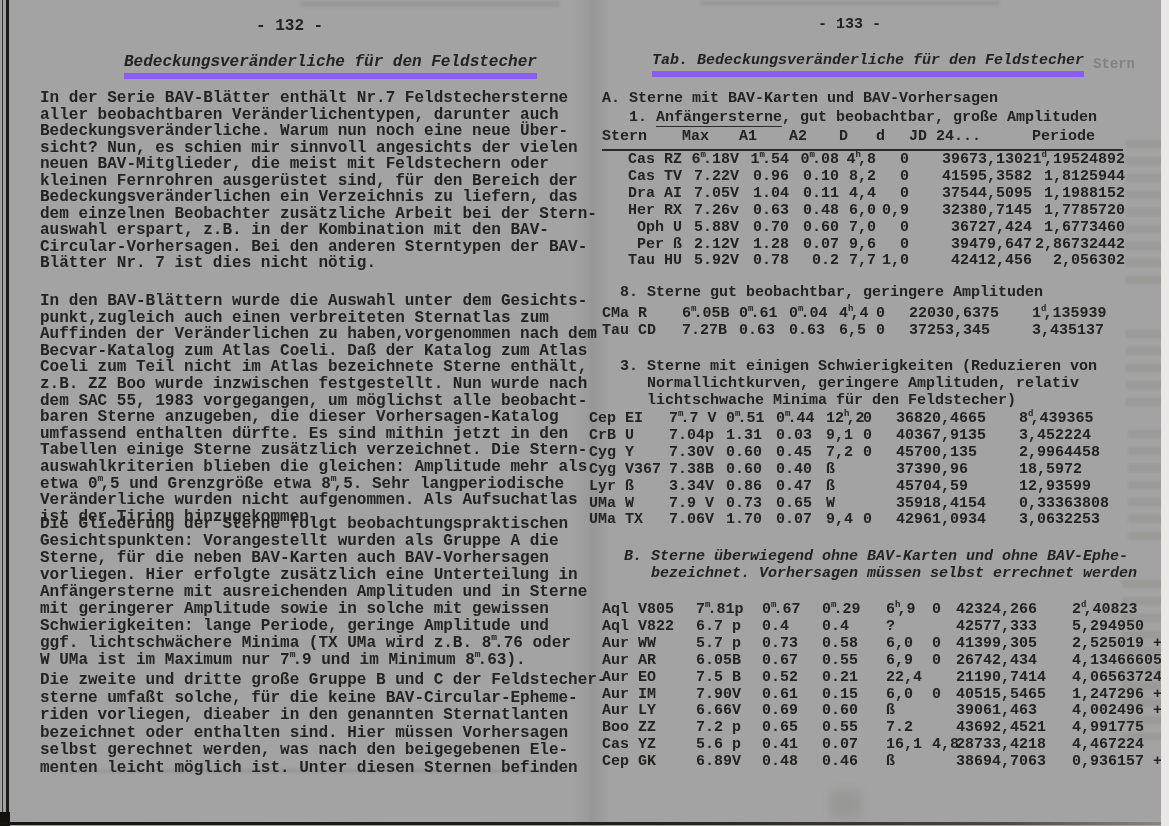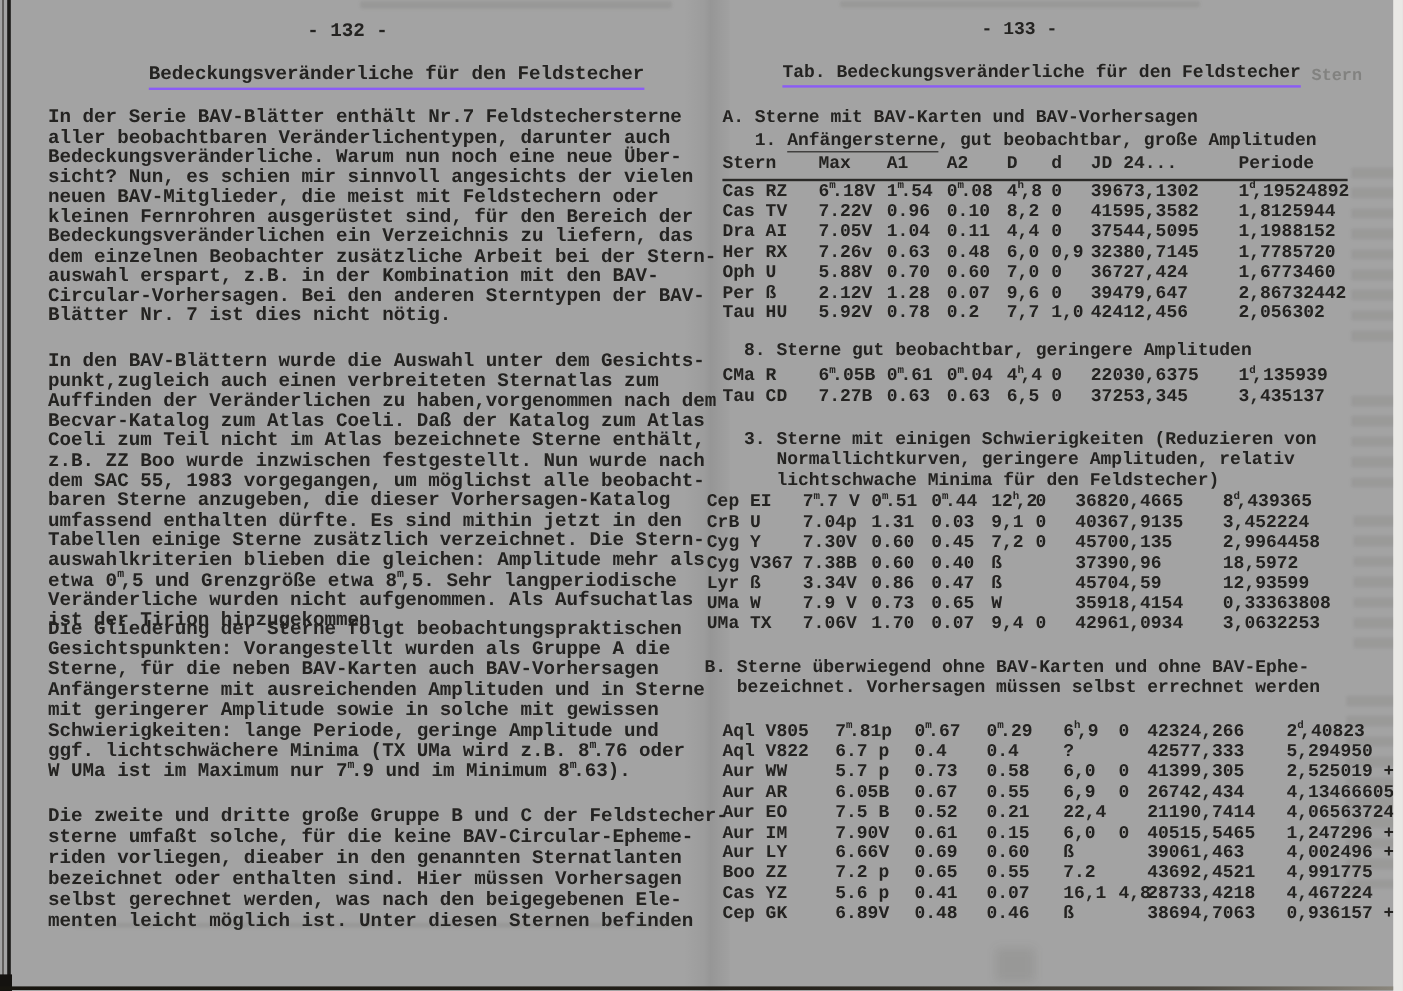--- a/index.html
+++ b/index.html
@@ -7,7 +7,7 @@
           font-family:"Liberation Mono","DejaVu Sans Mono",monospace;font-weight:700;color:#242321;}
   .abs{position:absolute;}
   .line,.tcell{white-space:pre;}
-  .doc-title{border-bottom:2px solid #8b5cf6;padding-bottom:2px;}
+  .doc-title{border-bottom:6px solid #8b5cf6;padding-bottom:2px;font-style:italic;}
   sup.s{font-size:.6em;line-height:0;position:relative;top:-.05em;vertical-align:super;letter-spacing:-1px;margin-right:-2px;}
   .u{border-bottom:1.6px solid #2a2927;}
   

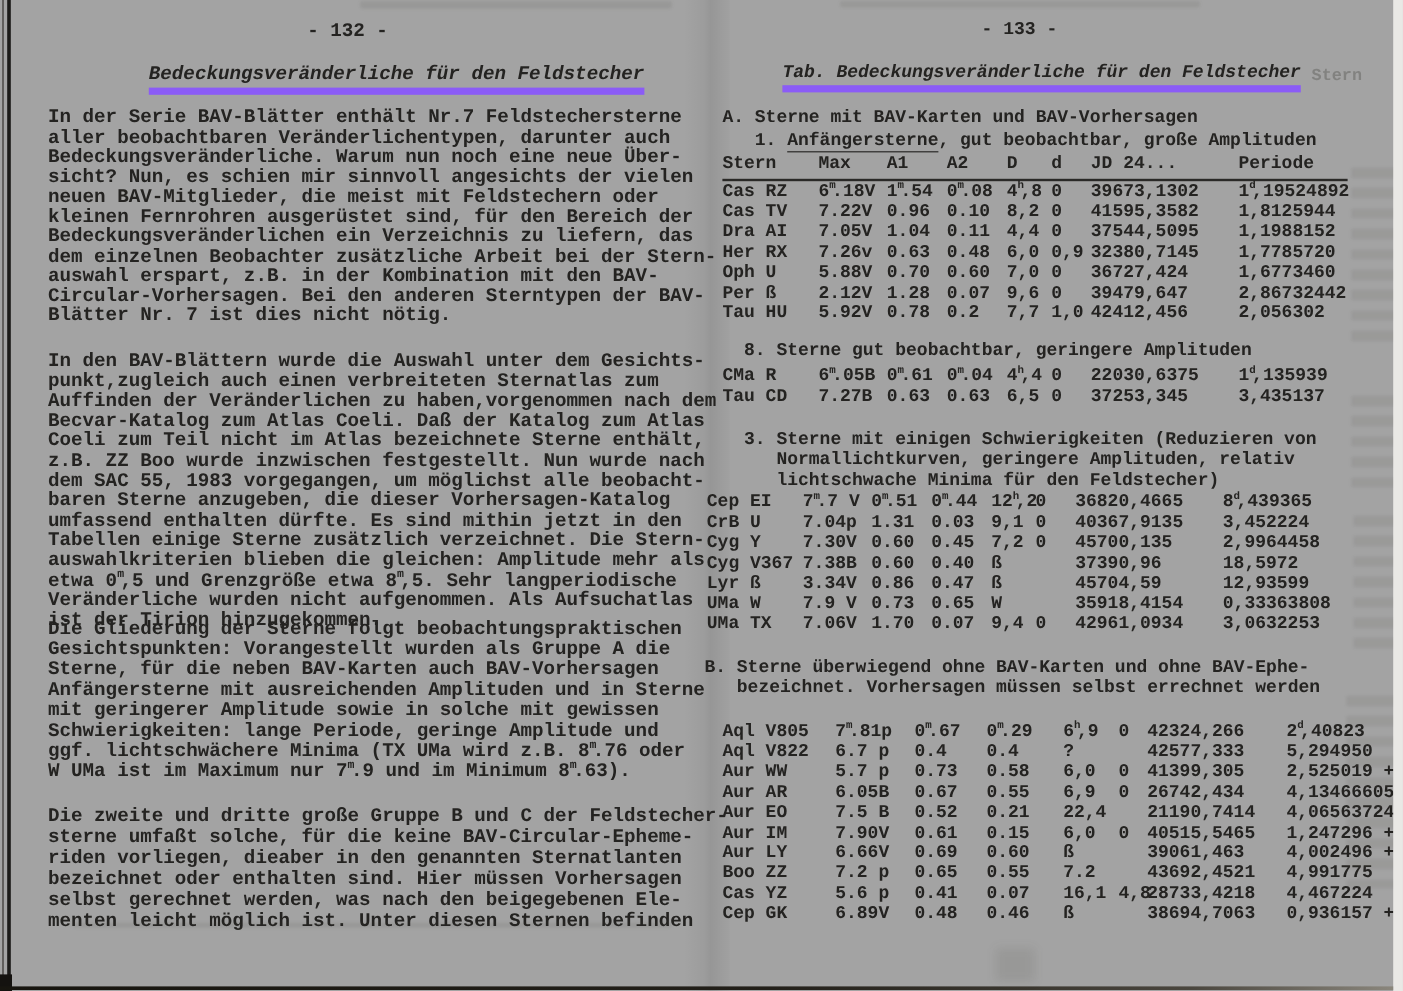--- a/index.html
+++ b/index.html
@@ -33,7 +33,7 @@
   .posR-thead{left:602px;top:128px;width:521px;padding-bottom:4px;border-bottom:2px solid #2a2927;}
   .rows{width:523px;}
   .rows .trow{line-height:16.9px;}
-  .posR-t1{left:602px;top:152px;}
+  .posR-t1{left:602px;top:152px;text-align:right;}
   .posR-t2{left:602px;top:306px;}
   .posR-t3{left:589px;top:411px;}
   .posR-tB{left:602px;top:602px;}

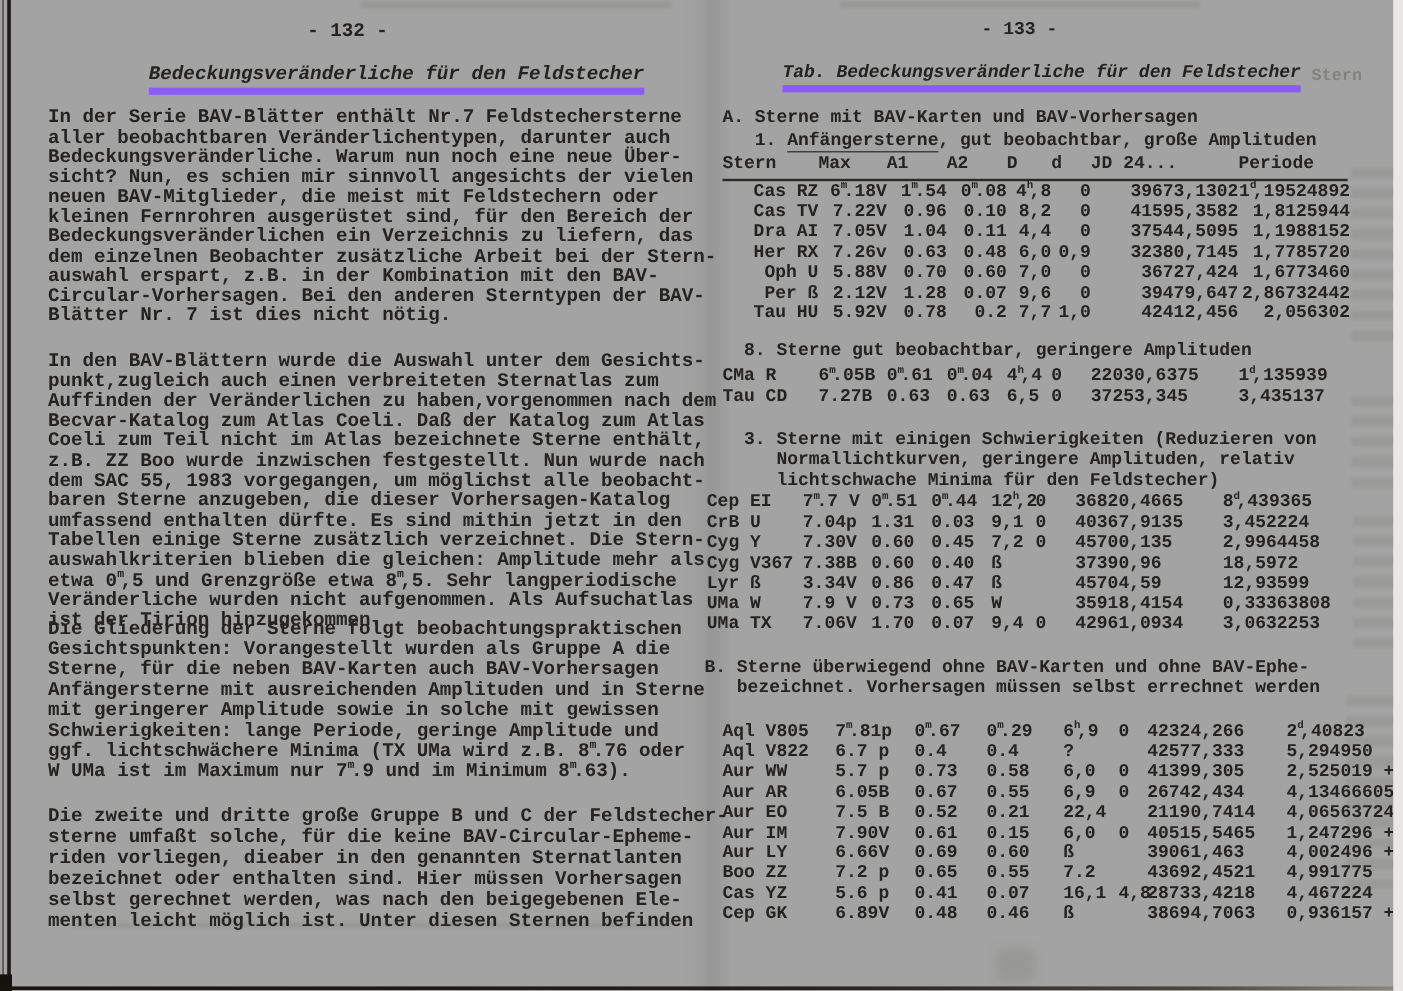--- a/index.html
+++ b/index.html
@@ -26,7 +26,7 @@
   .posR-sub1{left:629px;top:109px;}
   .posR-sub2{left:620px;top:284px;}
   .posR-sub3{left:620px;top:358px;line-height:17.2px;}
-  .posR-hB{left:587px;top:548px;line-height:17.2px;}
+  .posR-hB{left:624px;top:548px;line-height:17.2px;font-style:italic;}
   .t-grid{display:grid;grid-template-columns:var(--cols);}
   .colsA{--cols:80px 57px 50px 50px 37px 33px 123px 1fr;}
   .colsB{--cols:94px 66px 60px 64px 46px 24px 116px 1fr;}

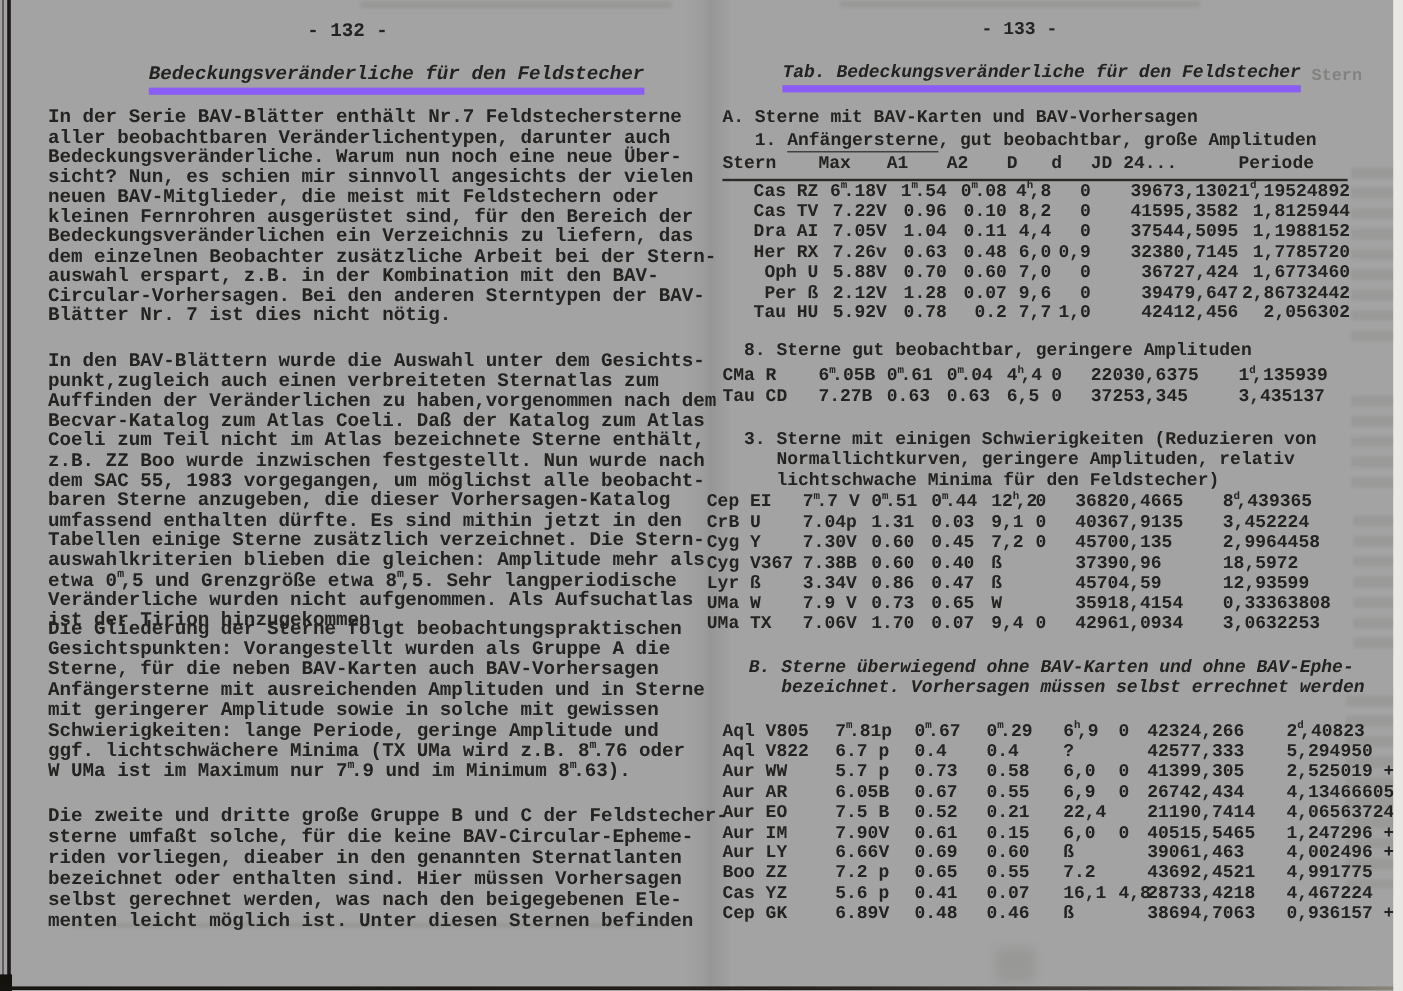--- a/index.html
+++ b/index.html
@@ -97,6 +97,7 @@
         <div class="line">Die Gliederung der Sterne folgt beobachtungspraktischen</div>
         <div class="line">Gesichtspunkten: Vorangestellt wurden als Gruppe A die</div>
         <div class="line">Sterne, für die neben BAV-Karten auch BAV-Vorhersagen</div>
+        <div class="line">vorliegen. Hier erfolgte zusätzlich eine Unterteilung in</div>
         <div class="line">Anfängersterne mit ausreichenden Amplituden und in Sterne</div>
         <div class="line">mit geringerer Amplitude sowie in solche mit gewissen</div>
         <div class="line">Schwierigkeiten: lange Periode, geringe Amplitude und</div>

